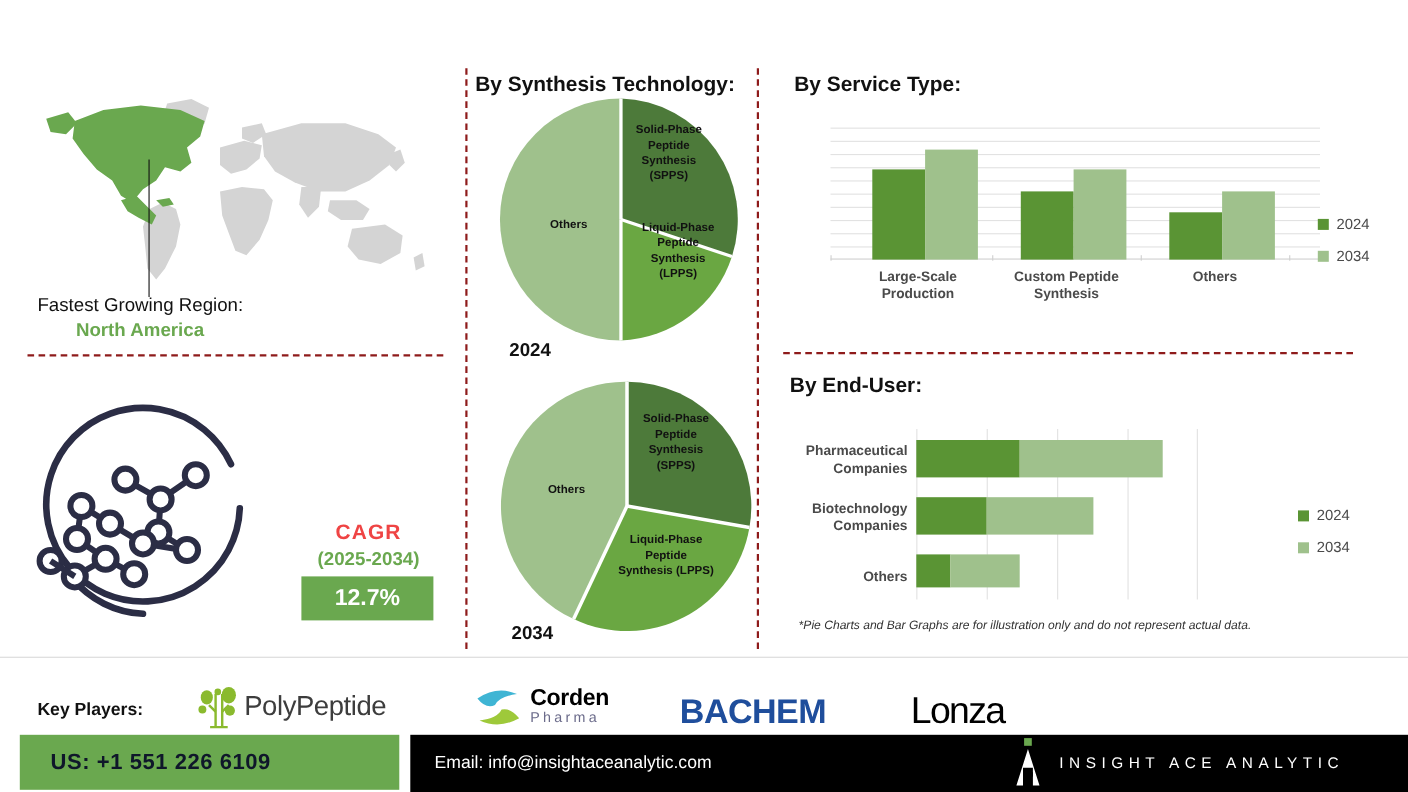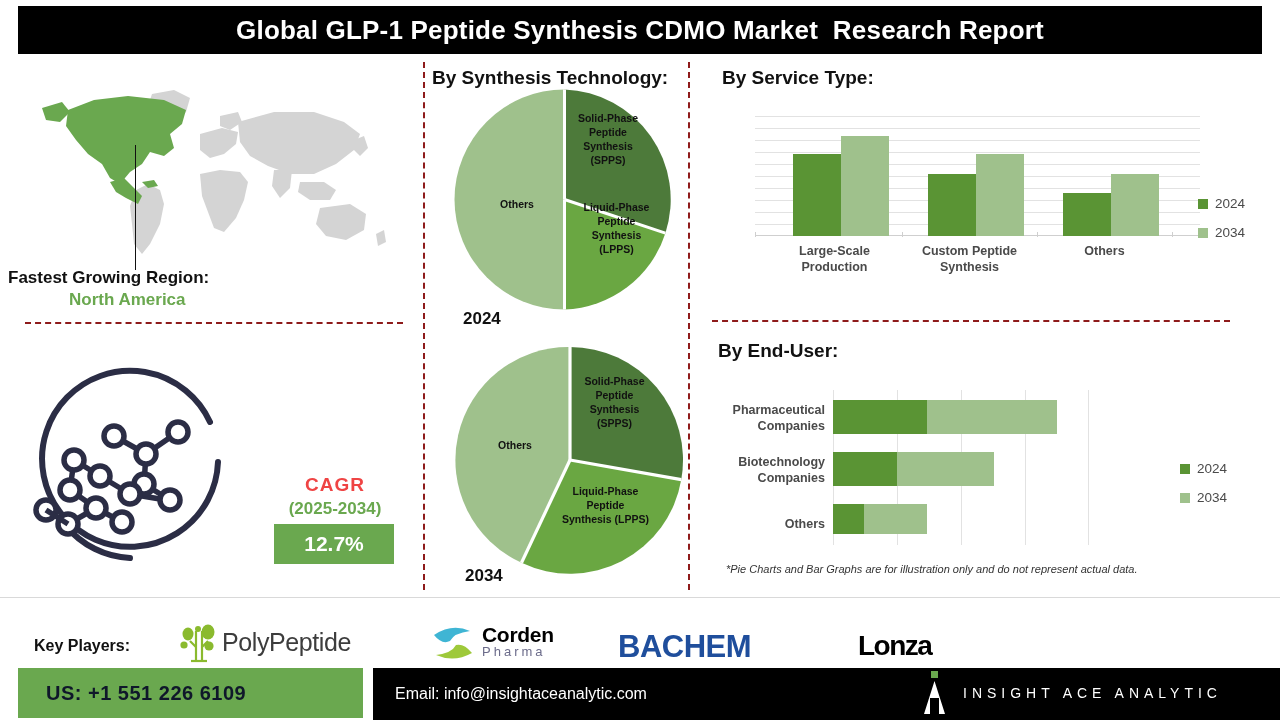--- a/index.html
+++ b/index.html
@@ -99,9 +99,6 @@
 
 <div id="root">
 
-  <div class="header-bar">
-    <div class="header-title">Global GLP-1 Peptide Synthesis CDMO Market  Research Report</div>
-  </div>
 
   <div class="vdash" style="left:423px; top:62px; height:528px;"></div>
   <div class="vdash" style="left:688px; top:62px; height:528px;"></div>

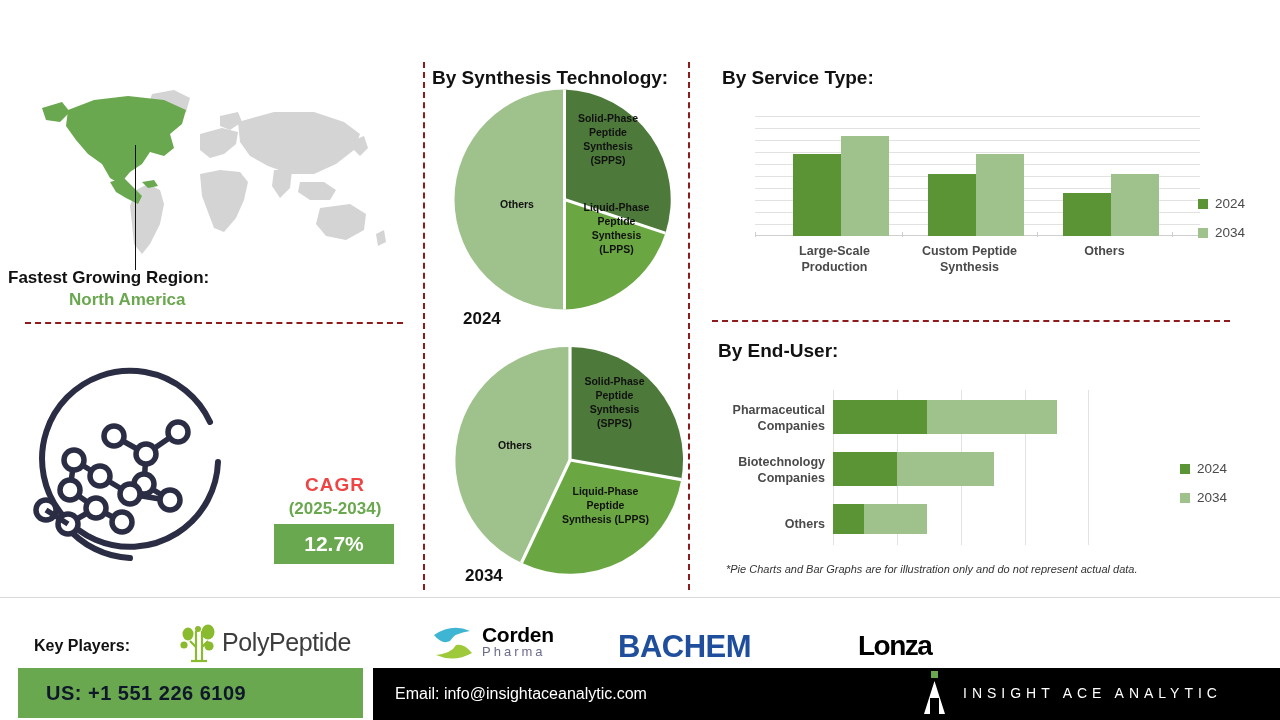--- a/index.html
+++ b/index.html
@@ -26,7 +26,7 @@
   .map-wrap svg{ width:100%; height:100%; display:block; }
   .pointer-line{ position:absolute; left:135px; top:145px; width:0; height:125px; border-left:1.5px solid #111; }
 
-  .fgr-label{ position:absolute; left:8px; top:268px; font-size:17px; font-weight:bold; color:#111; }
+  .fgr-label{ position:absolute; left:34px; top:268px; font-size:17px; font-weight:normal; color:#111; }
   .fgr-value{ position:absolute; left:69px; top:290px; font-size:17px; font-weight:bold; color:#6aa84f; }
 
   .cagr-icon{ position:absolute; left:26px; top:358px; width:224px; height:224px; }

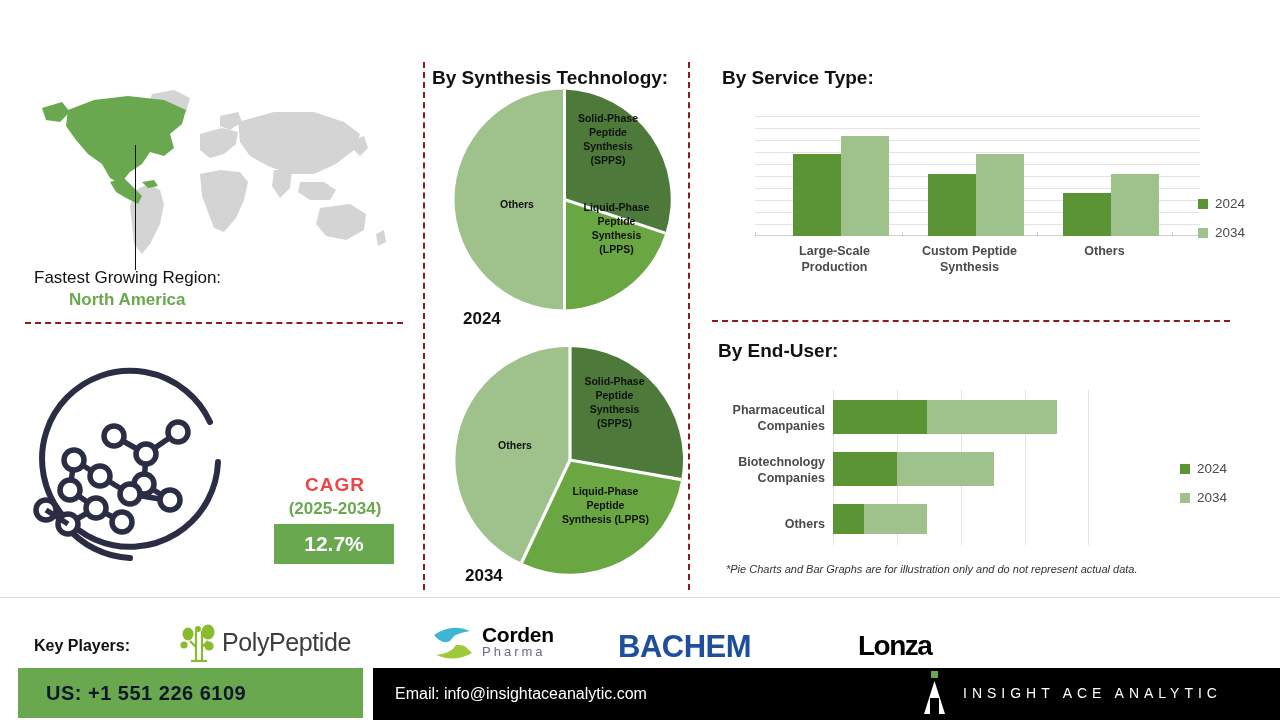--- a/index.html
+++ b/index.html
@@ -81,7 +81,7 @@
   .corden-top{ font-size:21px; font-weight:bold; color:#000000; line-height:0.95; letter-spacing:-0.3px;}
   .corden-bot{ font-size:13px; color:#6b6b8a; letter-spacing:3px; line-height:1.1;}
   .bachem-text{ font-size:31px; font-weight:bold; color:#1f4e9c; letter-spacing:-0.5px; }
-  .lonza-text{ font-size:28px; font-weight:bold; color:#000; letter-spacing:-1.5px;margin-left:30px; }
+  .lonza-text{ font-size:34px; font-weight:normal; color:#000; letter-spacing:-1.5px; }
   .aurisco-text{ font-size:33px; font-weight:bold; color:#1f4e9c; letter-spacing:-1px; }
 
   

